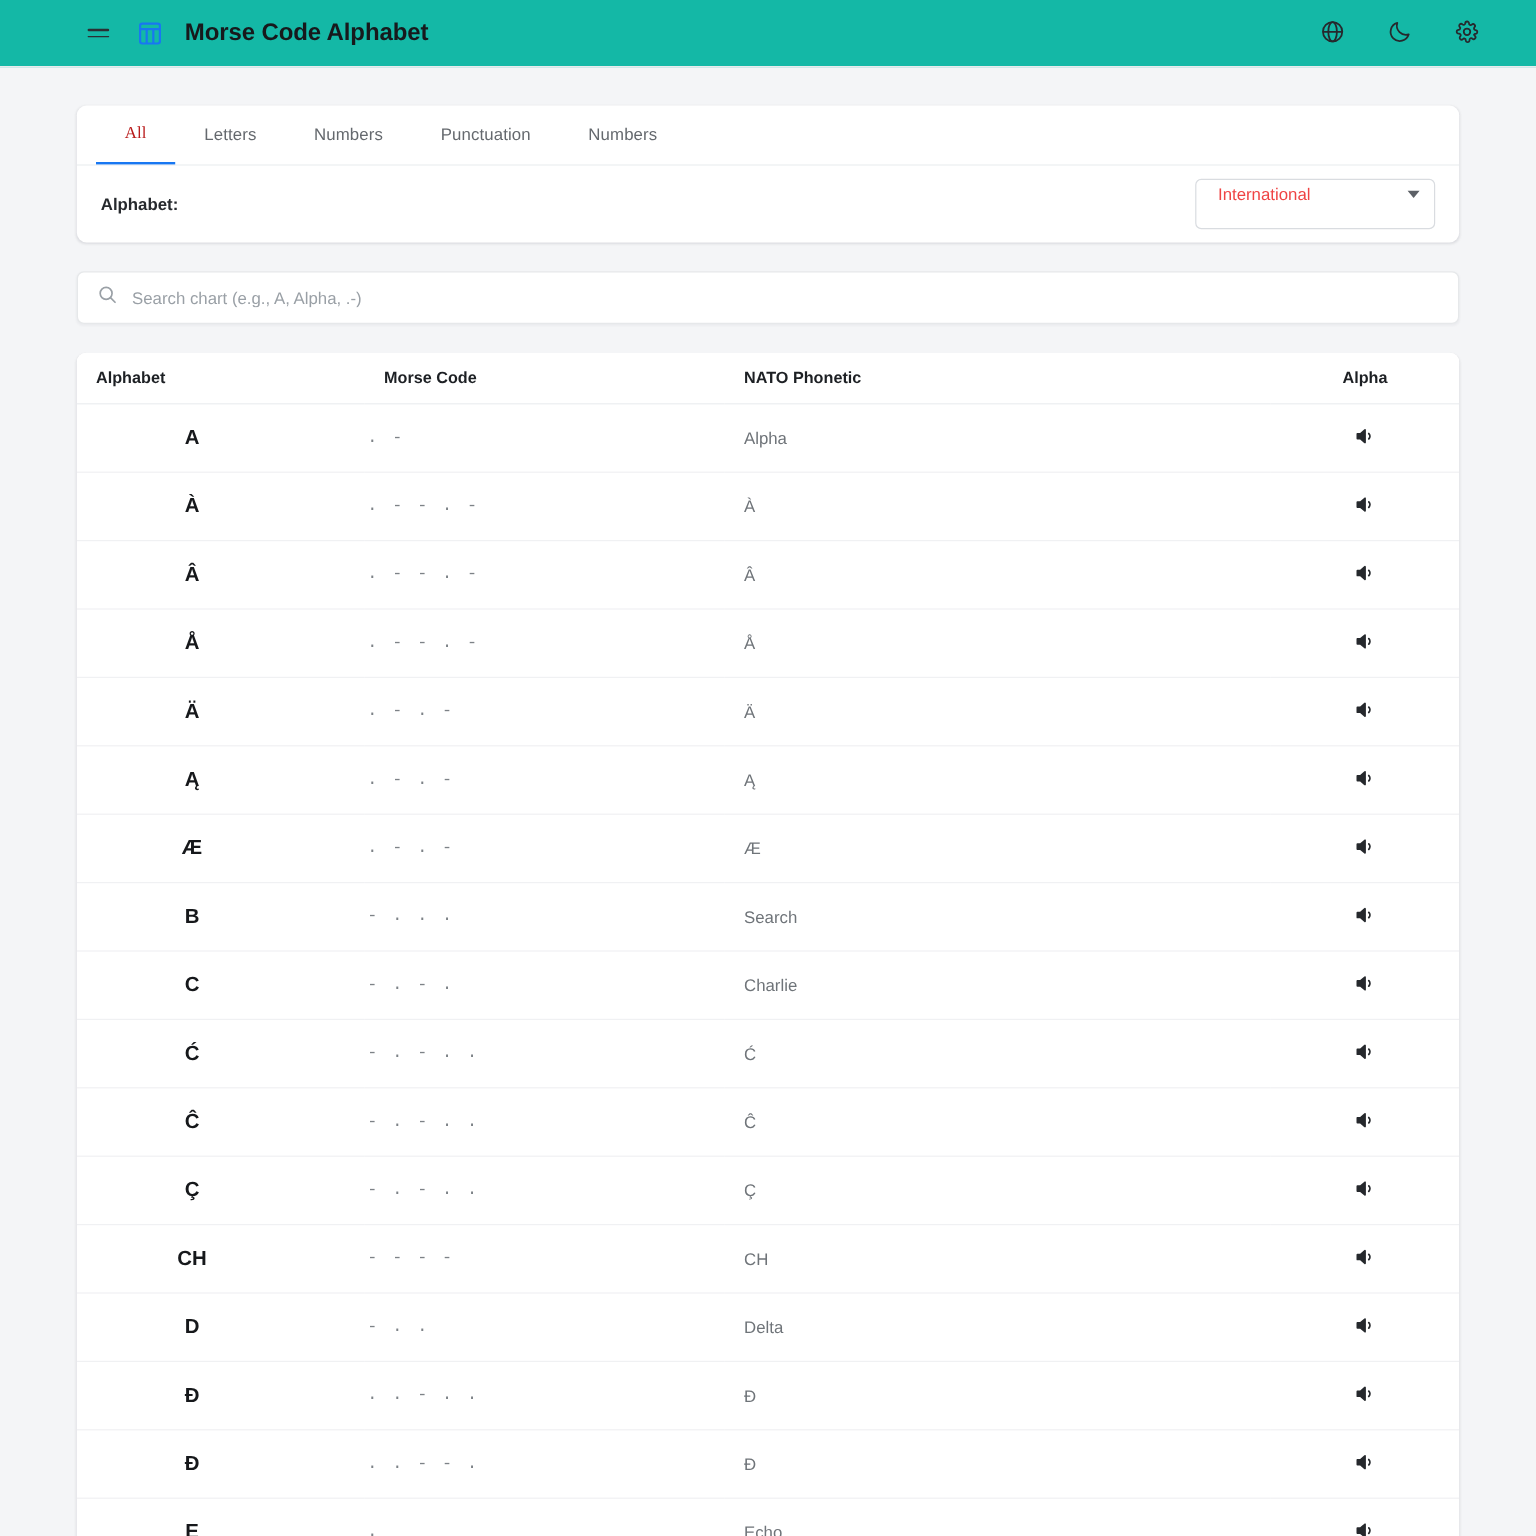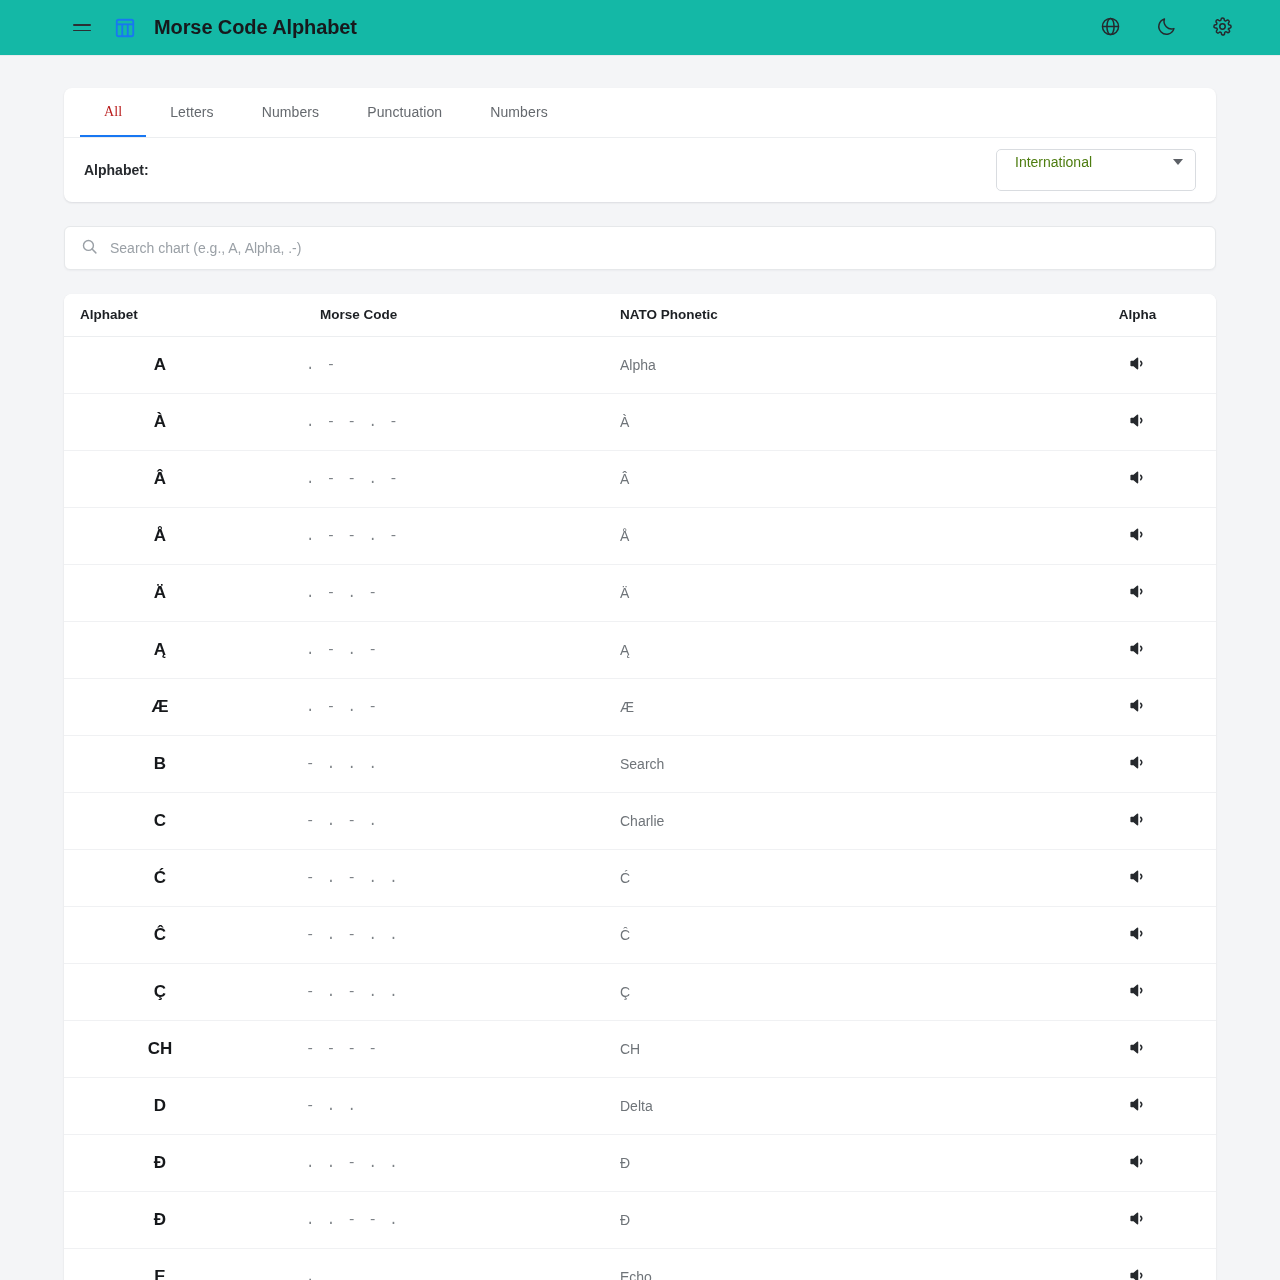--- a/index.html
+++ b/index.html
@@ -117,7 +117,7 @@
     align-items: center;
     padding: 0 12px 16px 18px;
     font-size: 14px;
-    color: #4d7c0f;
+    color: #ef4444;
     background: #fff;
     cursor: pointer;
   }

